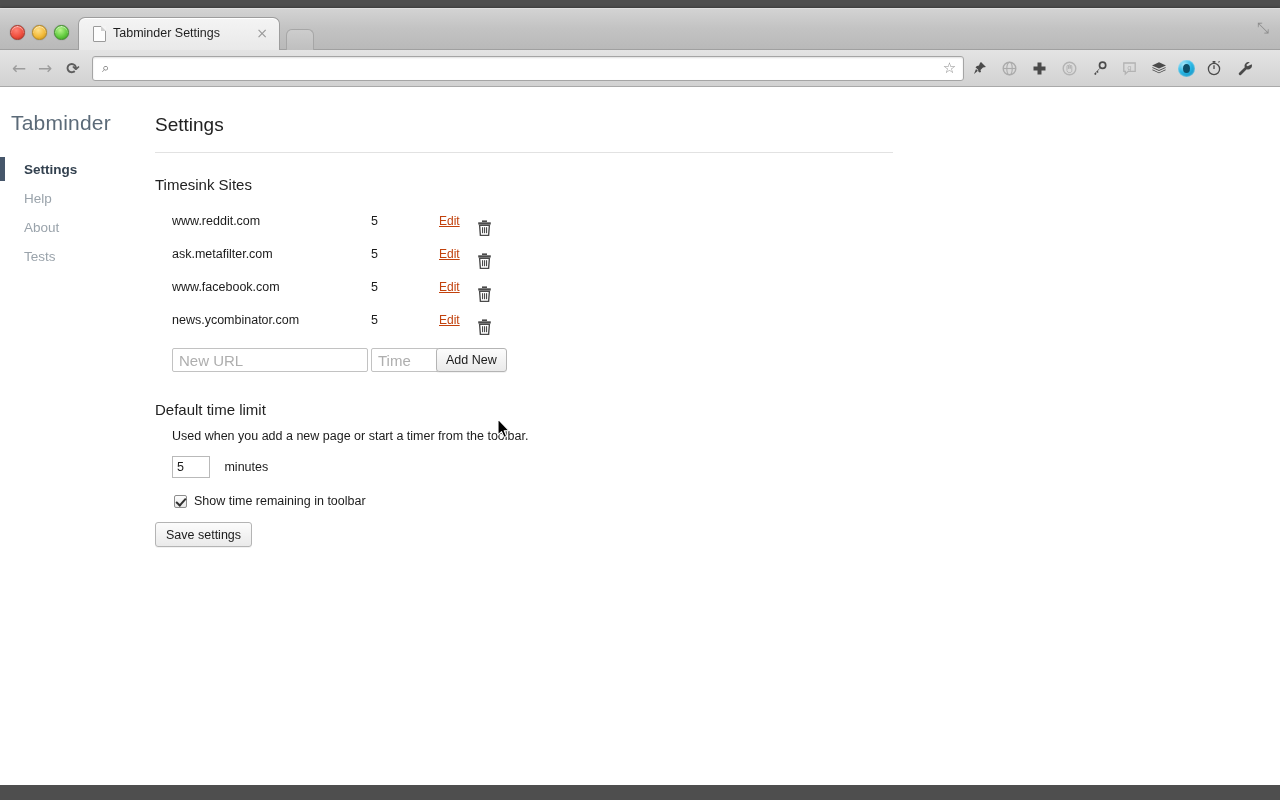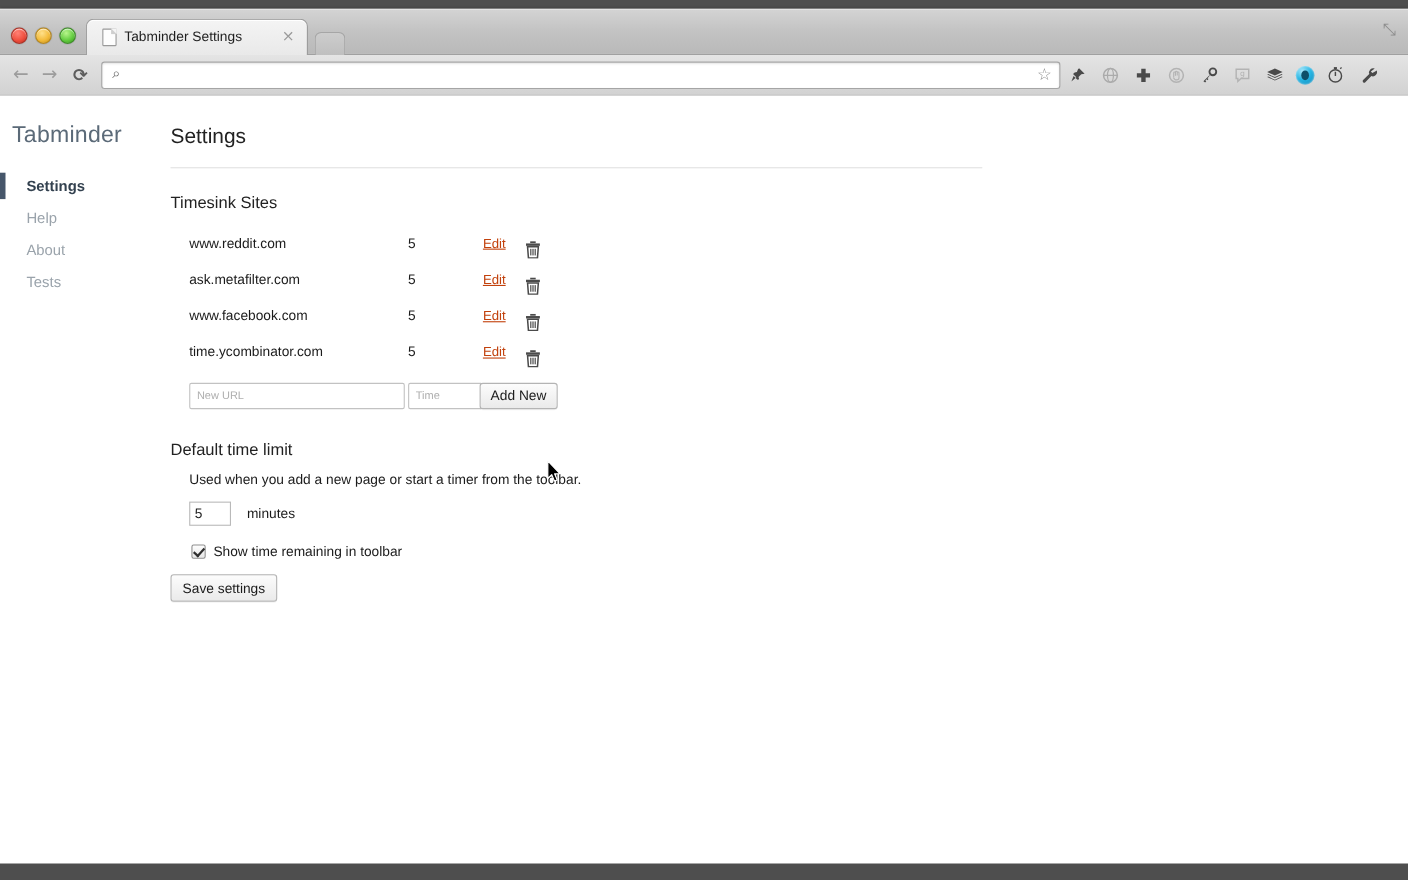--- a/index.html
+++ b/index.html
@@ -643,7 +643,7 @@
         </div>
 
         <div class="site-row">
-          <span class="site-url">time.ycombinator.com</span>
+          <span class="site-url">news.ycombinator.com</span>
           <span class="site-time">5</span>
           <span class="site-edit">Edit</span>
           <span class="site-delete">

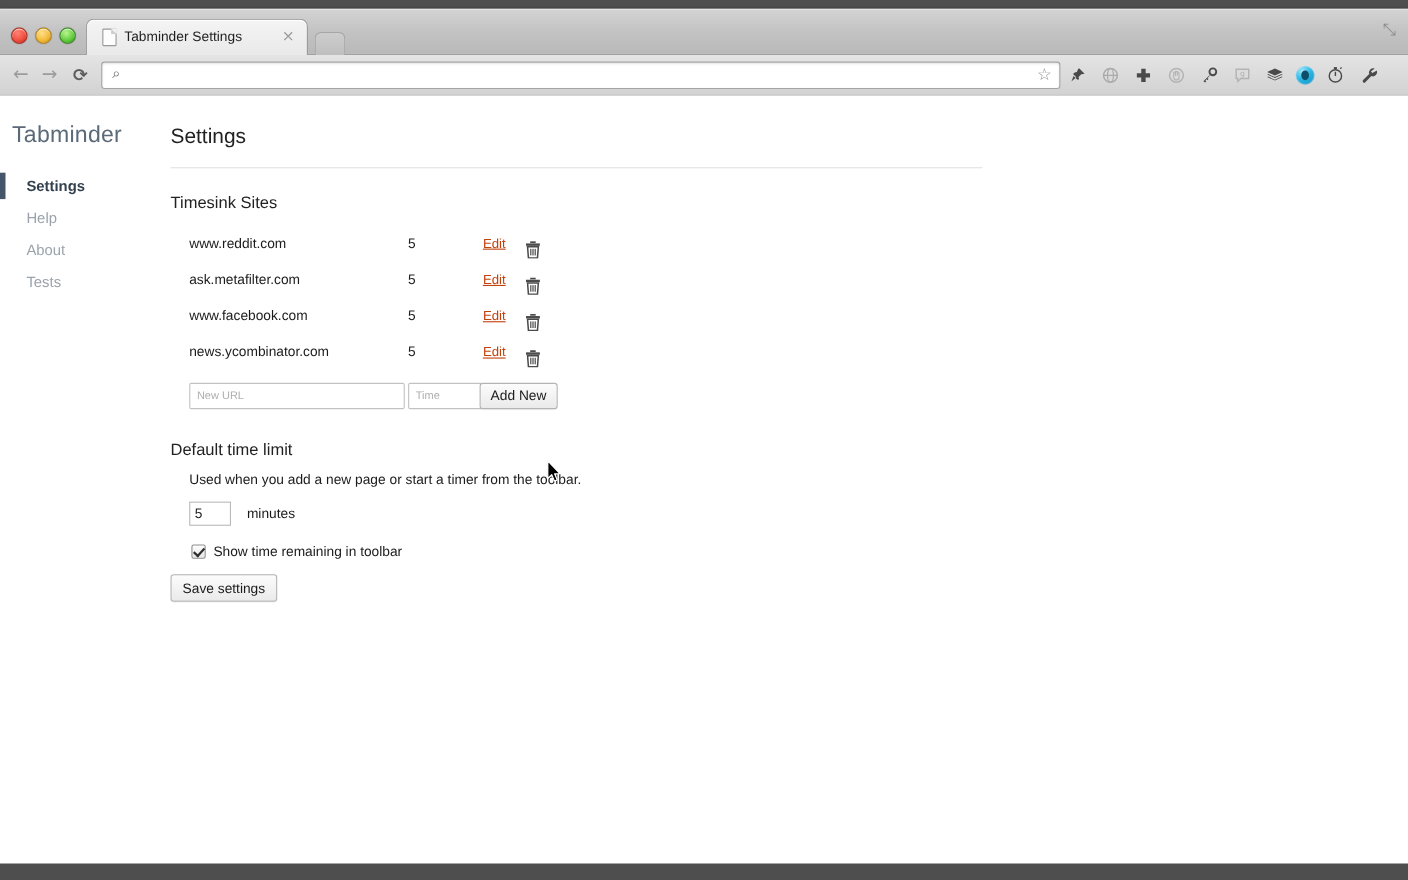--- a/index.html
+++ b/index.html
@@ -349,7 +349,7 @@
     background: #fff;
     padding: 0 6px;
     font-family: "Liberation Sans", sans-serif;
-    font-size: 10px;
+    font-size: 15px;
     color: #222;
     outline: none;
     box-sizing: content-box;

